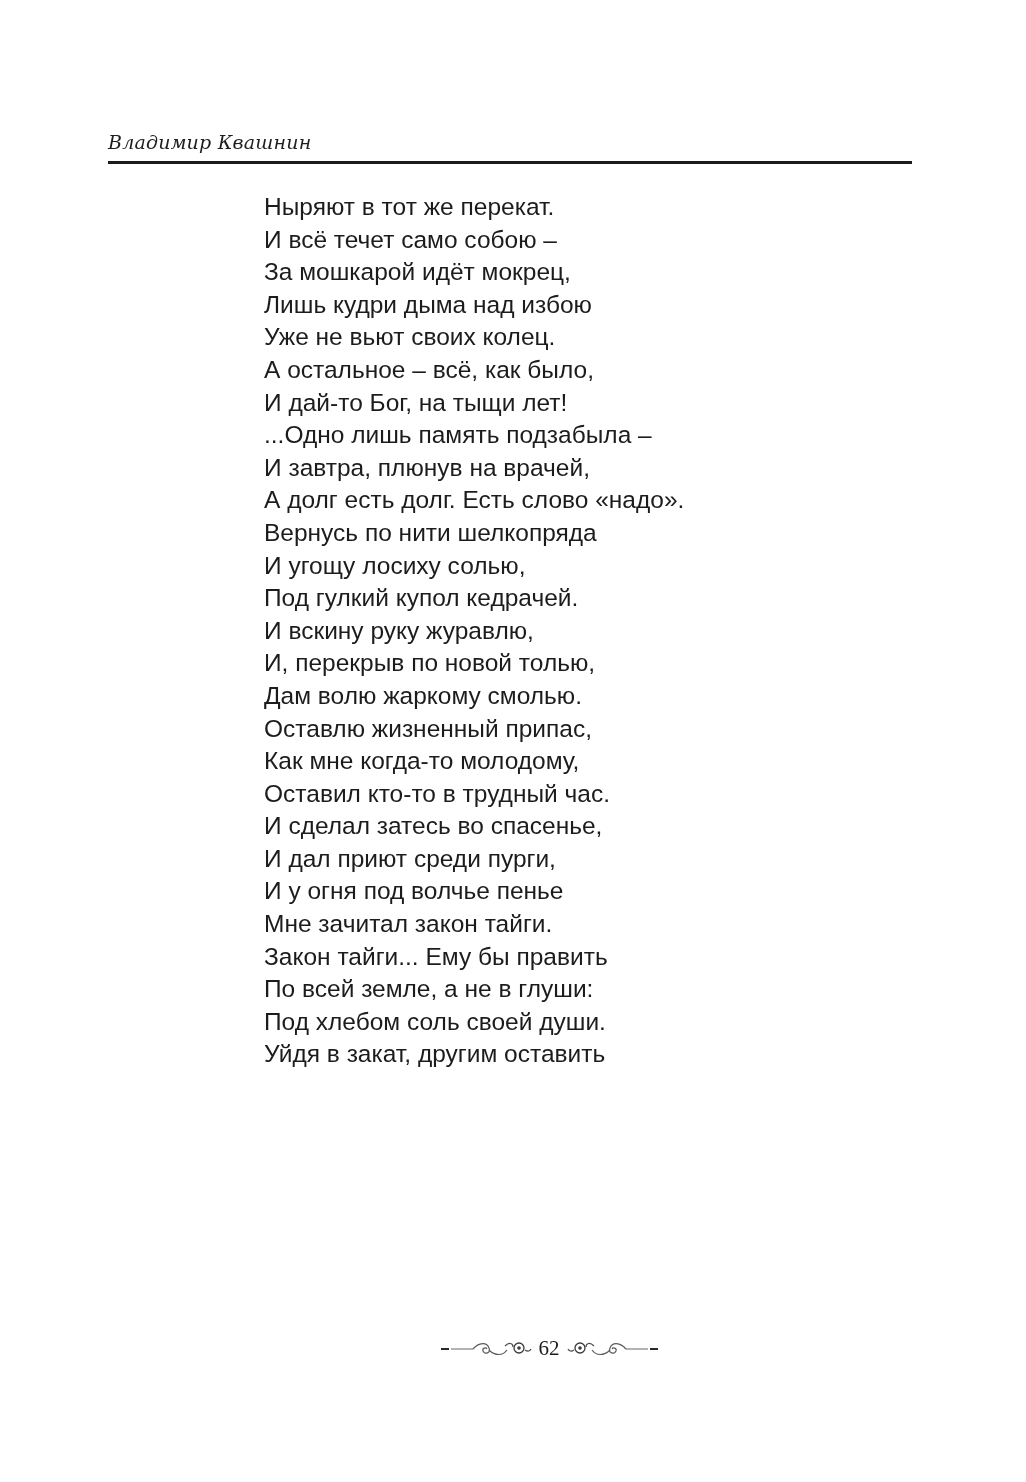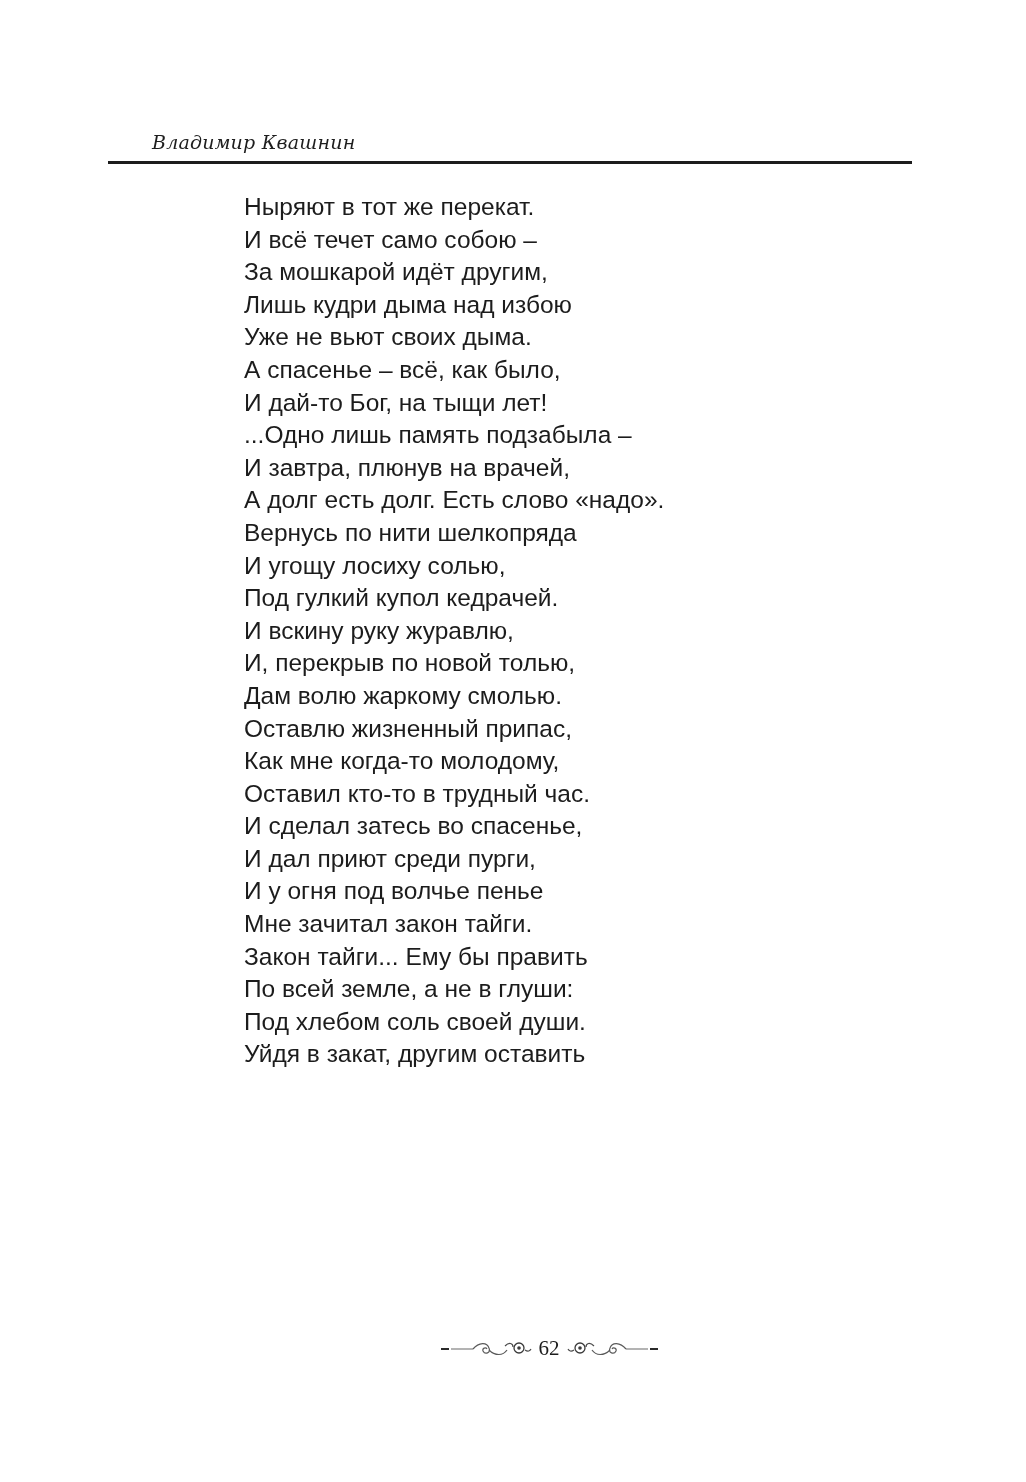--- a/index.html
+++ b/index.html
@@ -23,7 +23,6 @@
       font-size: 19px;
       letter-spacing: 0.2px;
       color: #1e1e1e;
-      margin-left: 44px;
     }
     .head-rule {
       position: absolute;

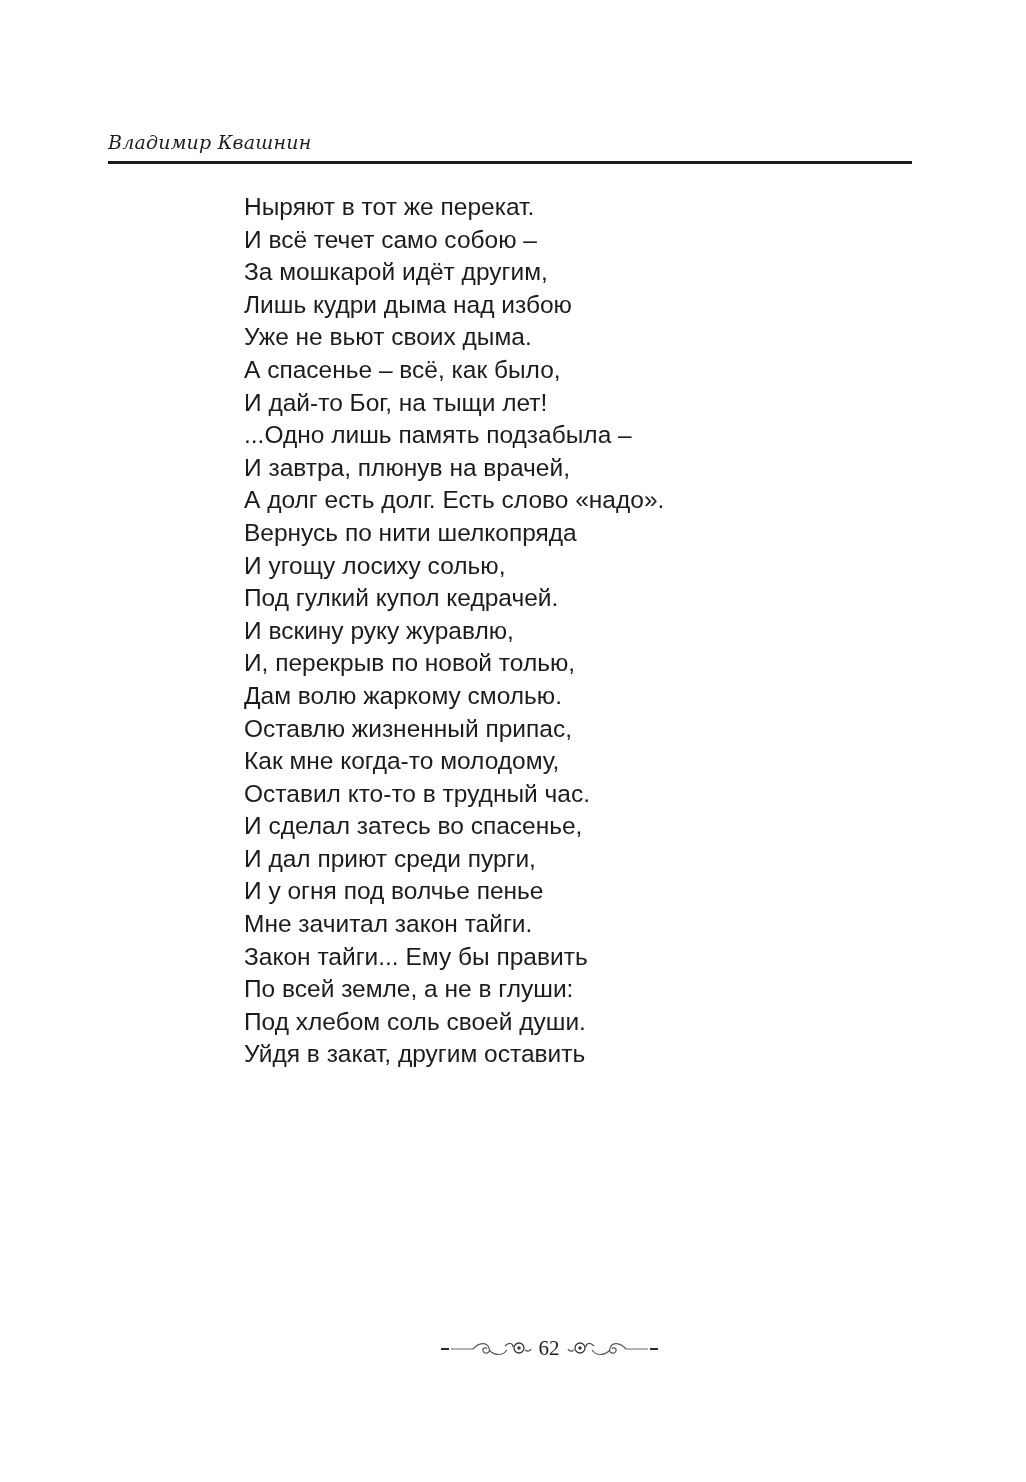--- a/index.html
+++ b/index.html
@@ -34,7 +34,7 @@
     }
     .poem {
       position: absolute;
-      left: 244px;
+      left: 264px;
       top: 191px;
       margin: 0;
       padding: 0;

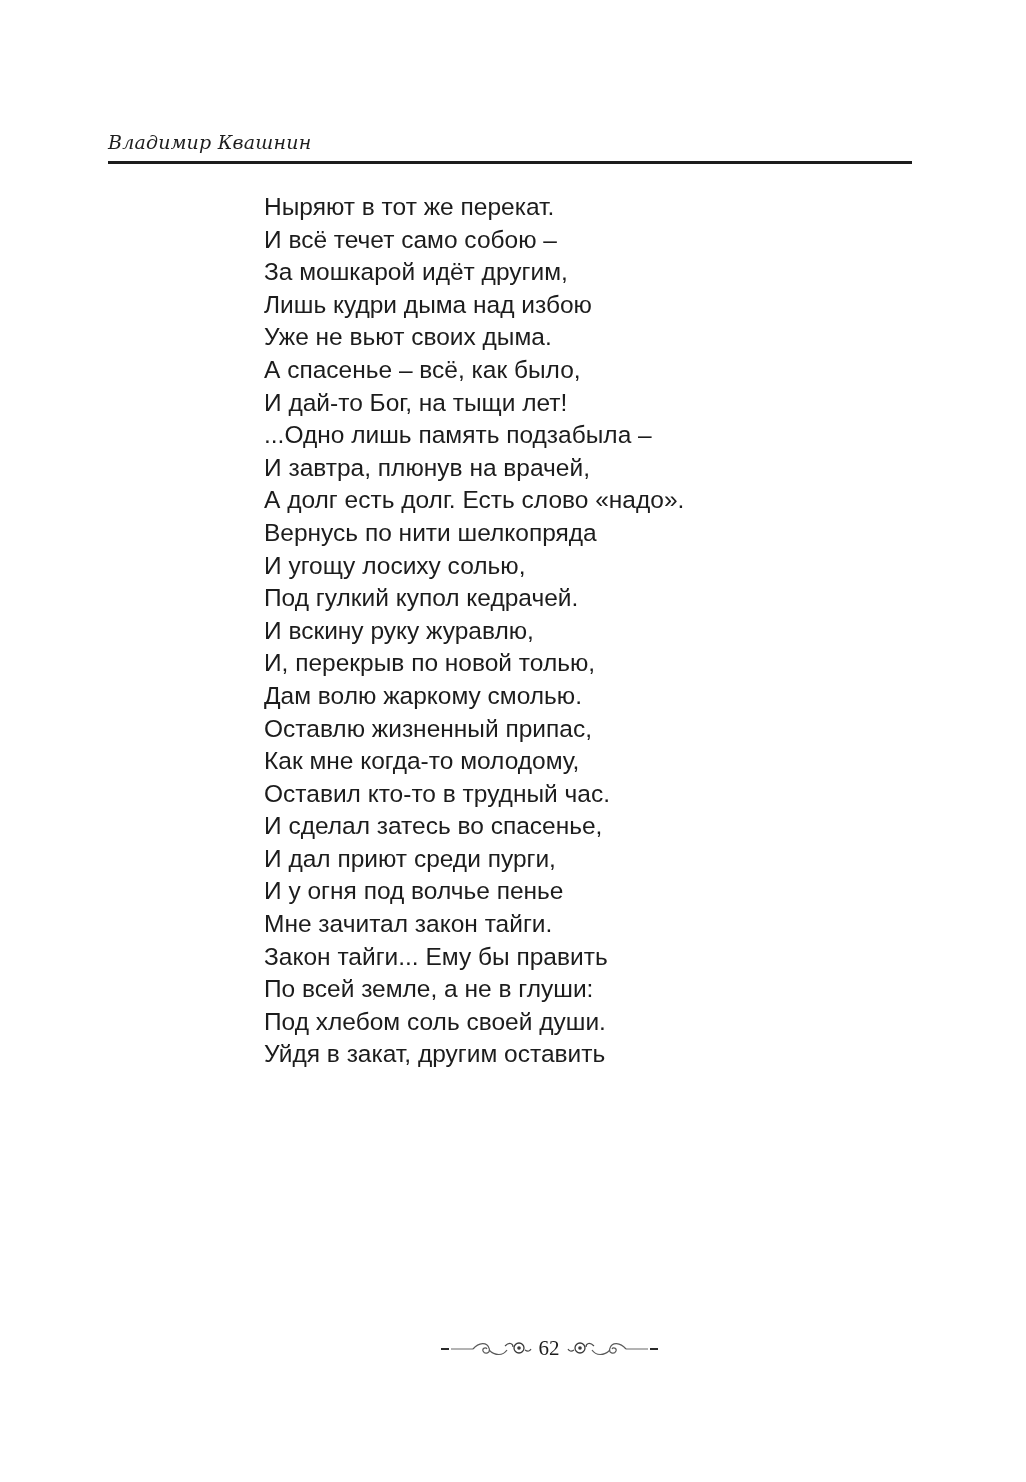--- a/index.html
+++ b/index.html
@@ -81,7 +81,7 @@
 <ul class="poem">
   <li>Ныряют в тот же перекат.</li>
   <li>И всё течет само собою –</li>
-  <li>За мошкарой идёт другим,</li>
+  <li>За мошкарой идёт мокрец,</li>
   <li>Лишь кудри дыма над избою</li>
   <li>Уже не вьют своих дыма.</li>
   <li>А спасенье – всё, как было,</li>

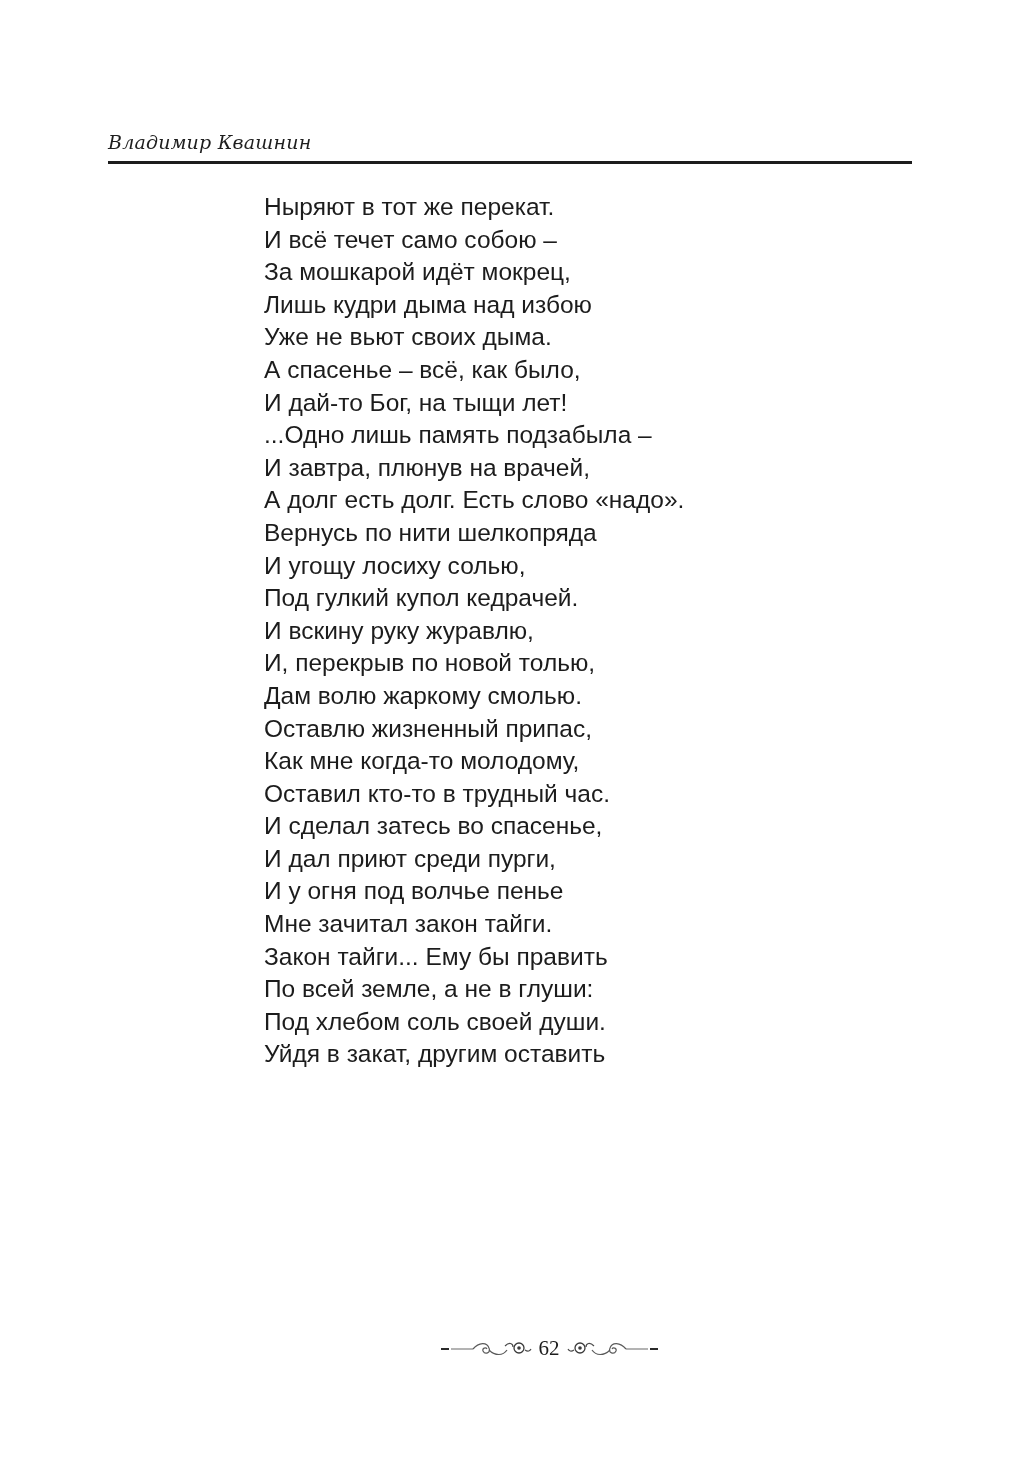--- a/index.html
+++ b/index.html
@@ -83,7 +83,7 @@
   <li>И всё течет само собою –</li>
   <li>За мошкарой идёт мокрец,</li>
   <li>Лишь кудри дыма над избою</li>
-  <li>Уже не вьют своих дыма.</li>
+  <li>Уже не вьют своих колец.</li>
   <li>А спасенье – всё, как было,</li>
   <li>И дай-то Бог, на тыщи лет!</li>
   <li>...Одно лишь память подзабыла –</li>

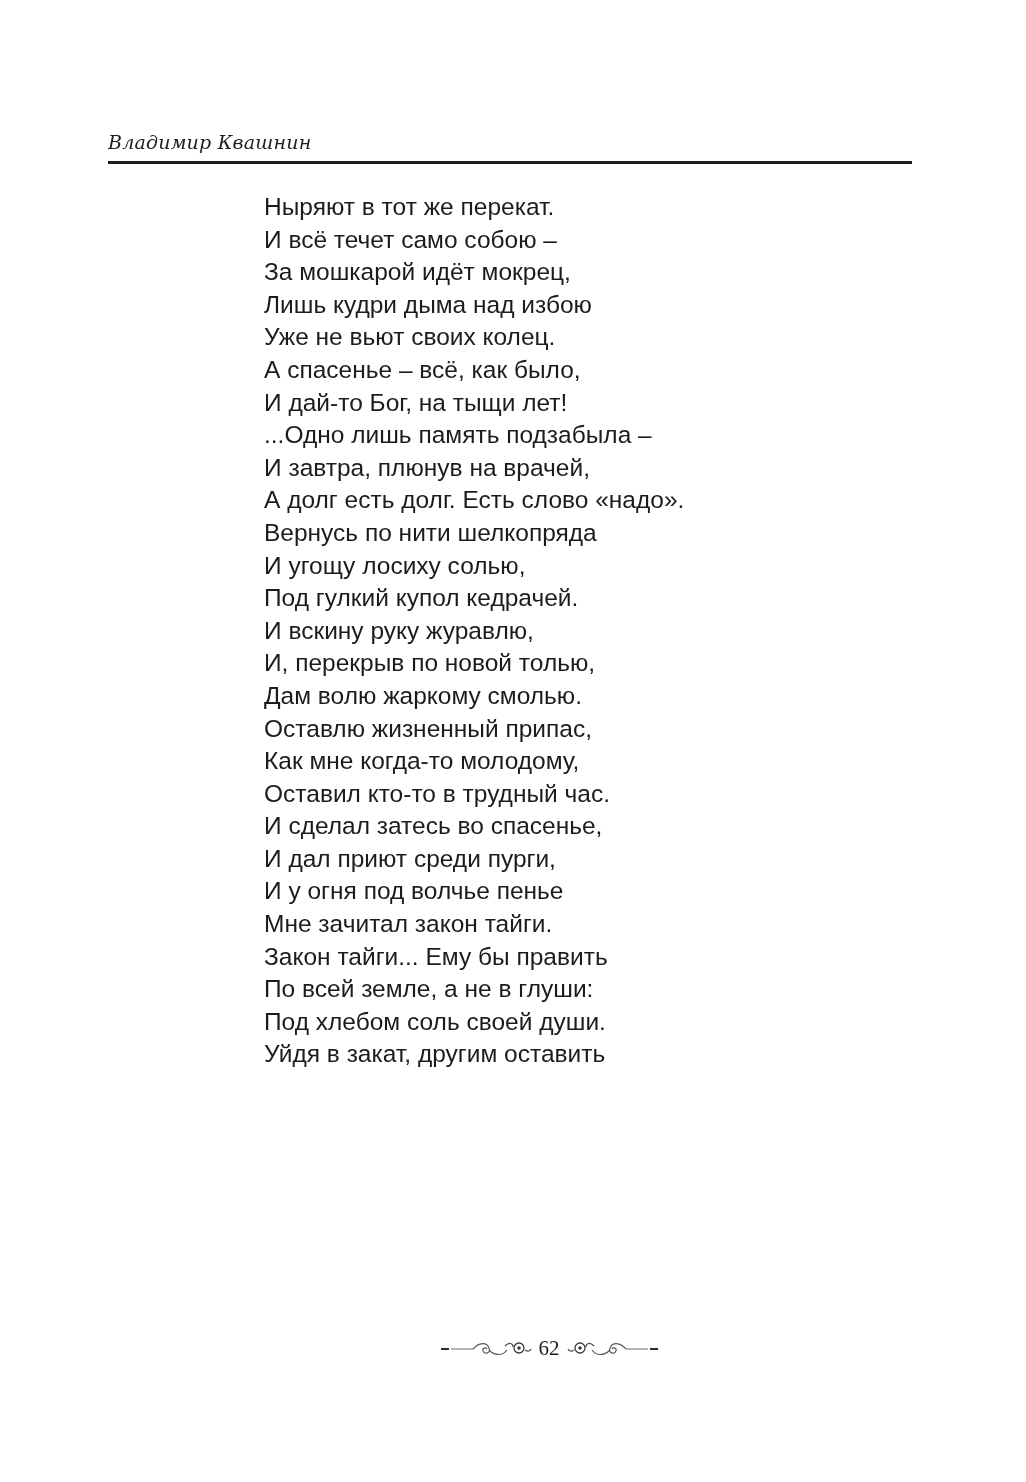--- a/index.html
+++ b/index.html
@@ -84,7 +84,7 @@
   <li>За мошкарой идёт мокрец,</li>
   <li>Лишь кудри дыма над избою</li>
   <li>Уже не вьют своих колец.</li>
-  <li>А спасенье – всё, как было,</li>
+  <li>А остальное – всё, как было,</li>
   <li>И дай-то Бог, на тыщи лет!</li>
   <li>...Одно лишь память подзабыла –</li>
   <li>И завтра, плюнув на врачей,</li>

